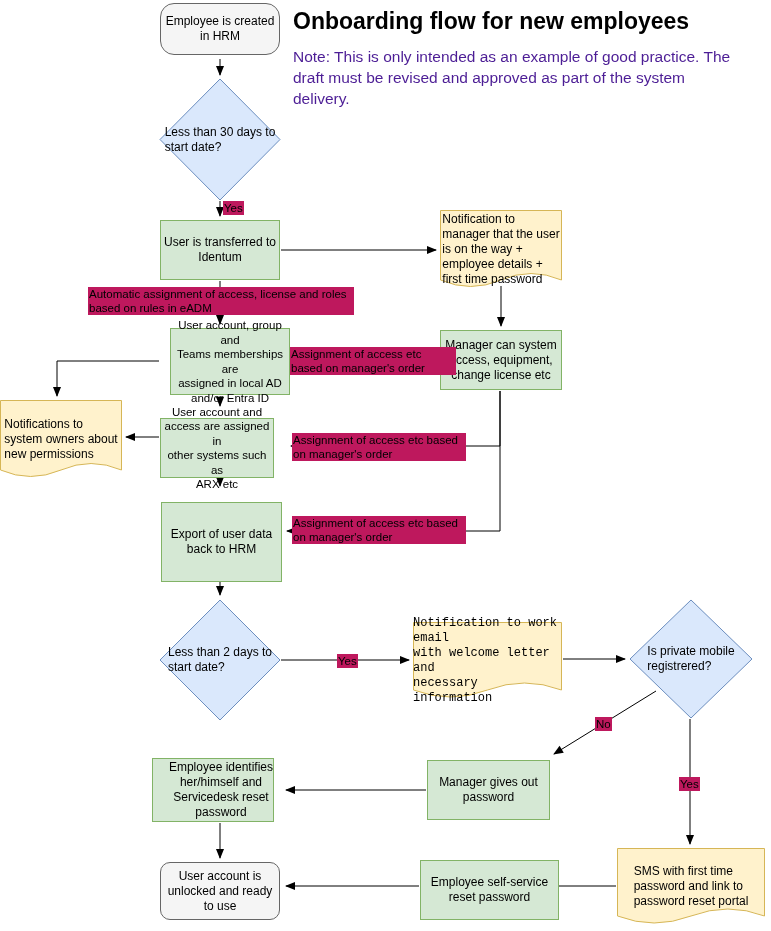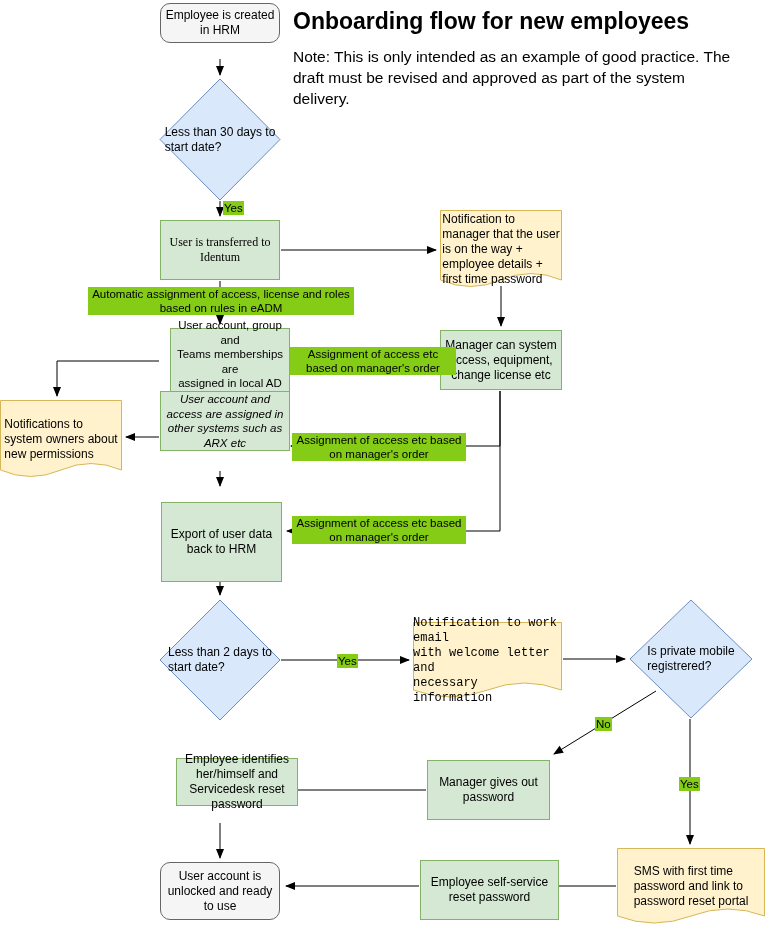--- a/index.html
+++ b/index.html
@@ -75,7 +75,7 @@
 draft must be revised and approved as part of the system
 delivery.</div>
 
-<div class="node terminator" style="left:160px; top:3px; width:120px; height:40px;">
+<div class="node terminator" style="left:160px; top:3px; width:120px; height:52px;border-radius:14px;">
   <span>Employee is created
 in HRM</span>
 </div>

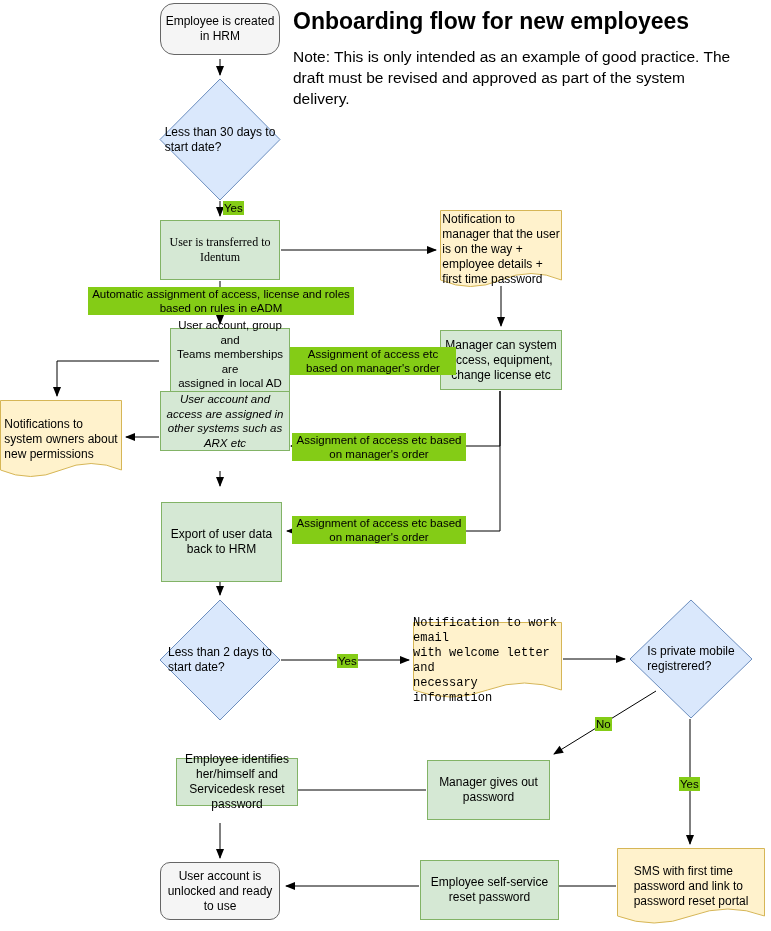--- a/index.html
+++ b/index.html
@@ -33,7 +33,7 @@
   }
   #note{
     position:absolute; left:293px; top:46px; width:474px; z-index:2;
-    font-size:15.5px; line-height:21px; color:#000000; white-space:pre-line;
+    font-size:15.5px; line-height:21px; color:#4c1d95; white-space:pre-line;
   }
 </style>
 </head>

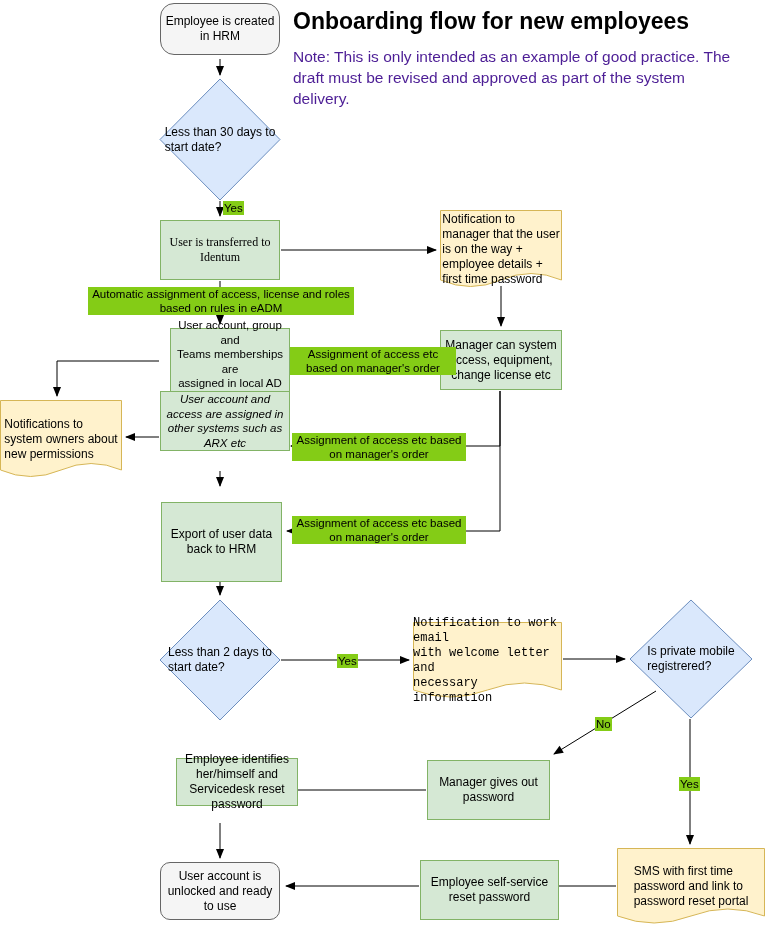--- a/index.html
+++ b/index.html
@@ -24,8 +24,8 @@
   }
   .doc-label { padding-bottom:7px; }
   .elabel{
-    position:absolute; z-index:3; background:#84cc16; padding:0 1px;
-    font-size:11.5px; line-height:14px; text-align:center; white-space:pre-line;
+    position:absolute; z-index:3; background:#be185d; padding:0 1px;
+    font-size:11.5px; line-height:14px; text-align:left; white-space:pre-line;
   }
   #title{
     position:absolute; left:293px; top:8px; width:474px; z-index:2;

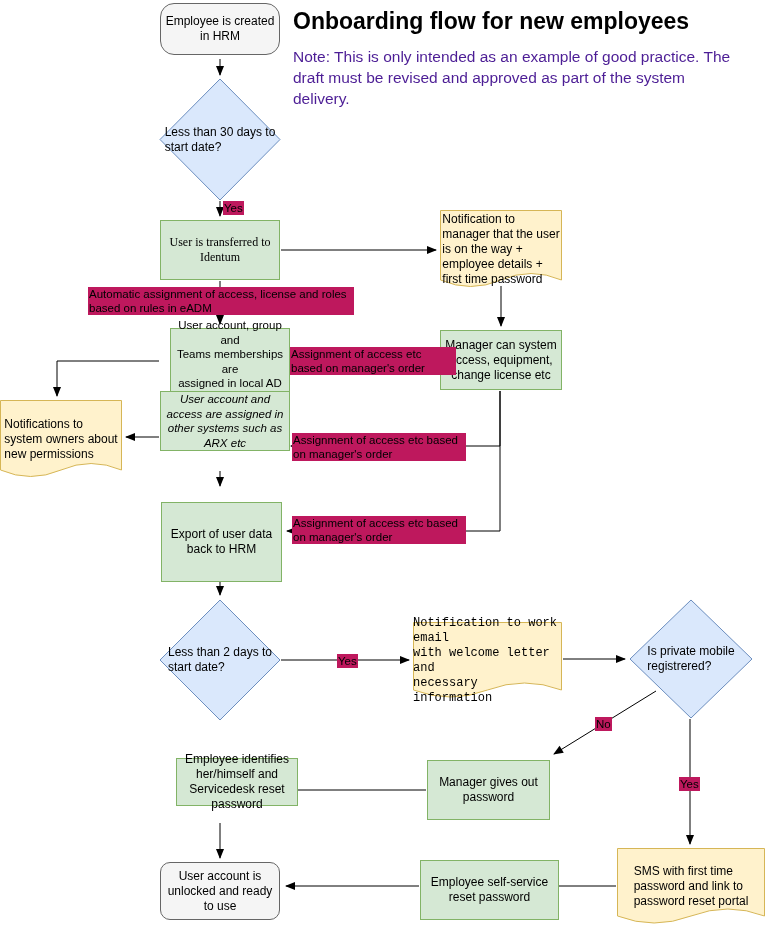--- a/index.html
+++ b/index.html
@@ -80,7 +80,7 @@
 in HRM</span>
 </div>
 
-<div class="node process" style="left:160px; top:220px; width:120px; height:60px;font-family:Liberation Serif, serif;">
+<div class="node process" style="left:160px; top:220px; width:120px; height:60px;">
   <span>User is transferred to
 Identum</span>
 </div>

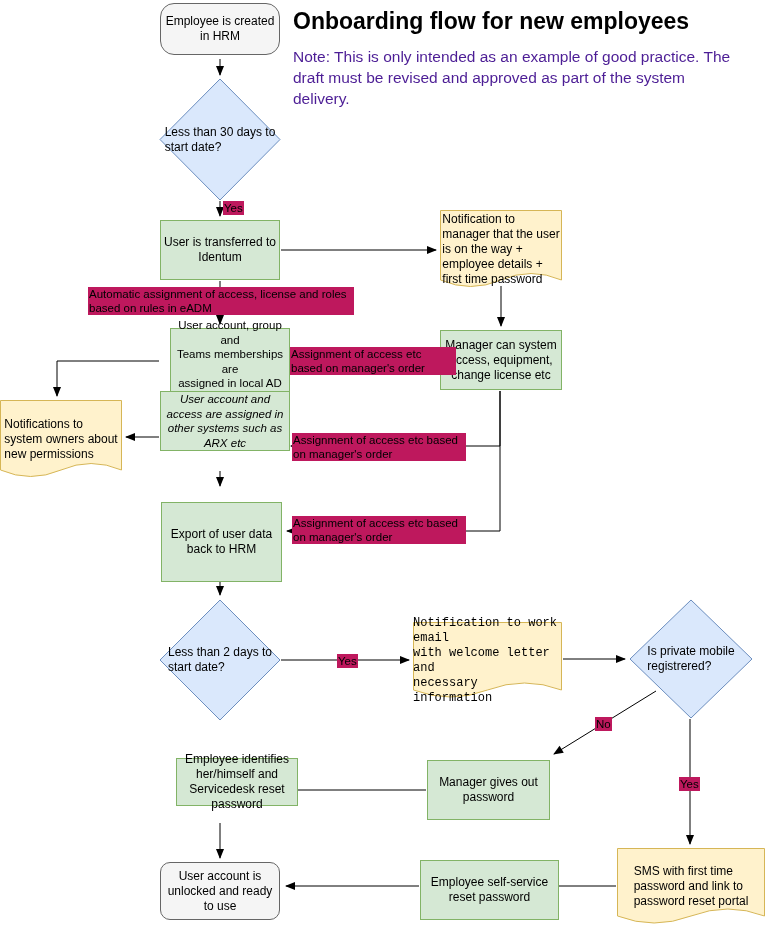--- a/index.html
+++ b/index.html
@@ -98,7 +98,7 @@
 change license etc</span>
 </div>
 
-<div class="node process small-text" style="left:160px; top:391px; width:130px; height:60px;font-style:italic;">
+<div class="node process small-text" style="left:160px; top:418px; width:114px; height:60px;">
   <span>User account and
 access are assigned in
 other systems such as

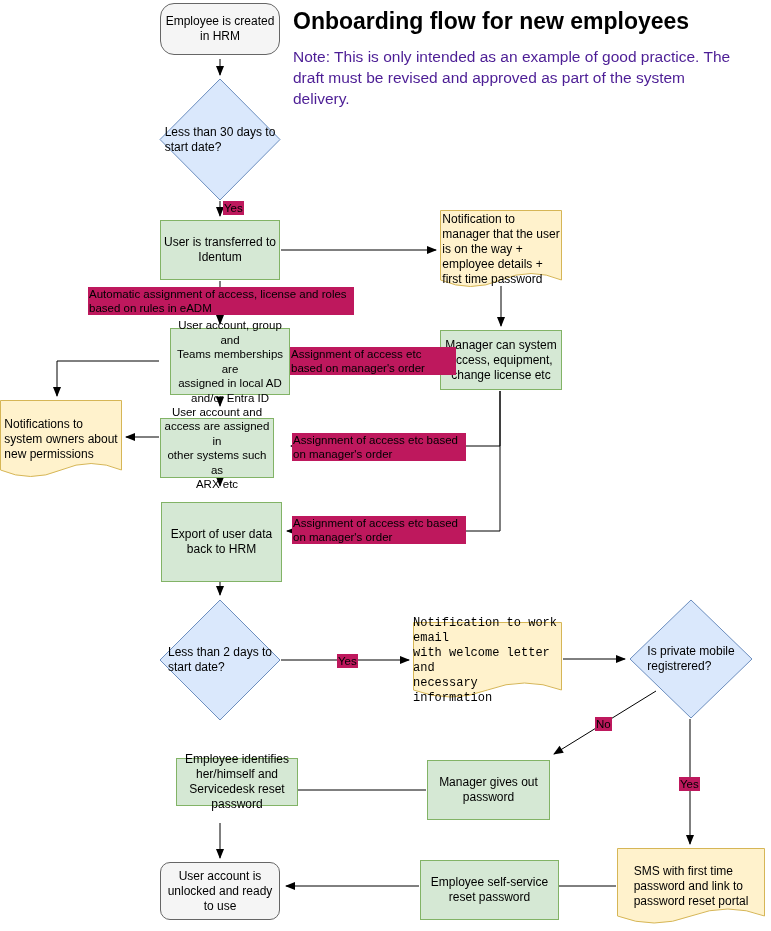--- a/index.html
+++ b/index.html
@@ -115,7 +115,7 @@
 password</span>
 </div>
 
-<div class="node process" style="left:176px; top:758px; width:122px; height:48px;">
+<div class="node process" style="left:152px; top:758px; width:122px; height:64px;justify-content:flex-end;">
   <span>Employee identifies
 her/himself and
 Servicedesk reset

